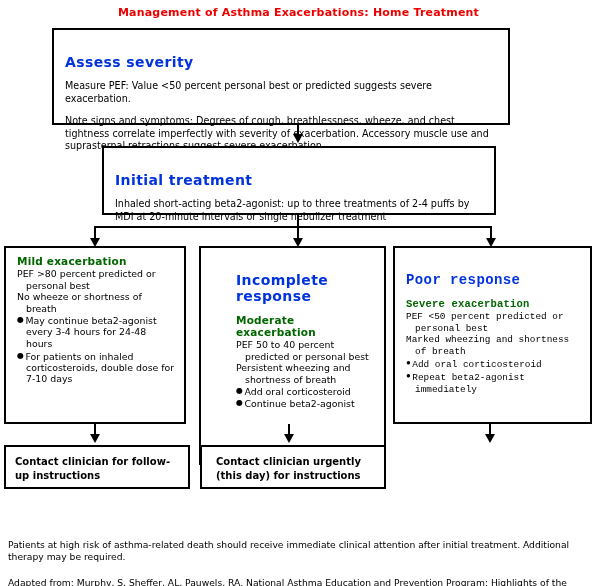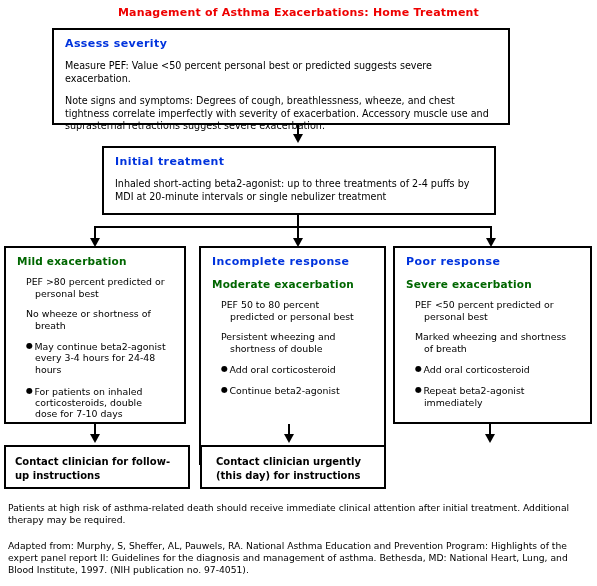--- a/index.html
+++ b/index.html
@@ -48,9 +48,9 @@
   .hdr-blue {
     color: #0033DD;
     font-weight: bold;
-    font-size: 11px;
+    font-size: 14px;
     letter-spacing: 0.4px;
-    margin: 0 0 10px 0;
+    margin: 17px 0 10px 0;
   }
   .hdr-green {
     color: #006600;

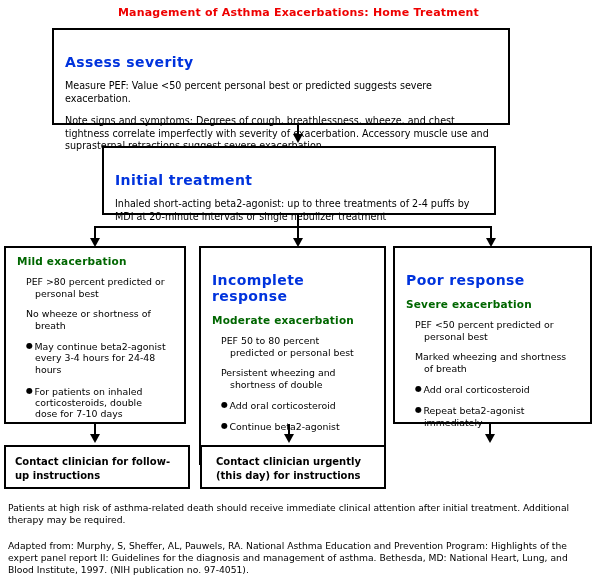--- a/index.html
+++ b/index.html
@@ -76,7 +76,7 @@
     line-height: 11.6px;
     padding-left: 9px;
     text-indent: -9px;
-    margin: 9px;
+    margin: 0;
   }
   .panel-line.bulleted {
     padding-left: 9px;

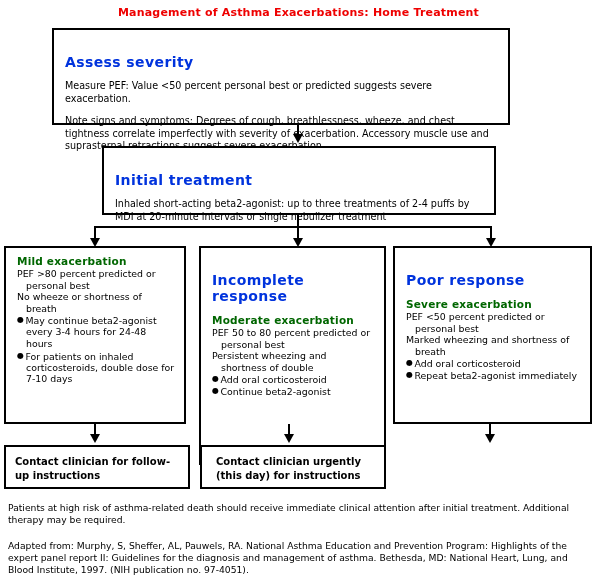--- a/index.html
+++ b/index.html
@@ -181,7 +181,7 @@
     </div>
   </div>
 
-  <div class="box" style="left:199px; top:246px; width:187px; height:219px;">
+  <div class="box" style="left:199px; top:246px; width:187px; height:219px;padding-left:24px;">
     <div class="box-inner">
       <div class="hdr-blue">Incomplete response</div>
       <div class="hdr-green">Moderate exacerbation</div>

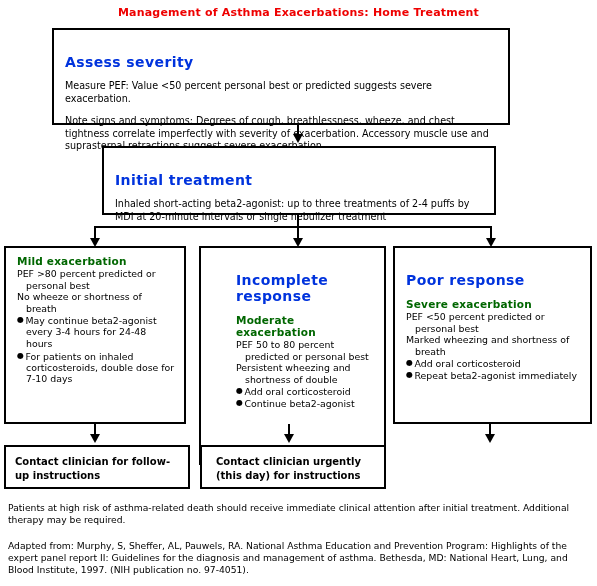--- a/index.html
+++ b/index.html
@@ -192,7 +192,7 @@
     </div>
   </div>
 
-  <div class="box" style="left:393px; top:246px; width:199px; height:178px;">
+  <div class="box" style="left:393px; top:246px; width:199px; height:178px;font-family:Liberation Mono, monospace;">
     <div class="box-inner">
       <div class="hdr-blue">Poor response</div>
       <div class="hdr-green">Severe exacerbation</div>

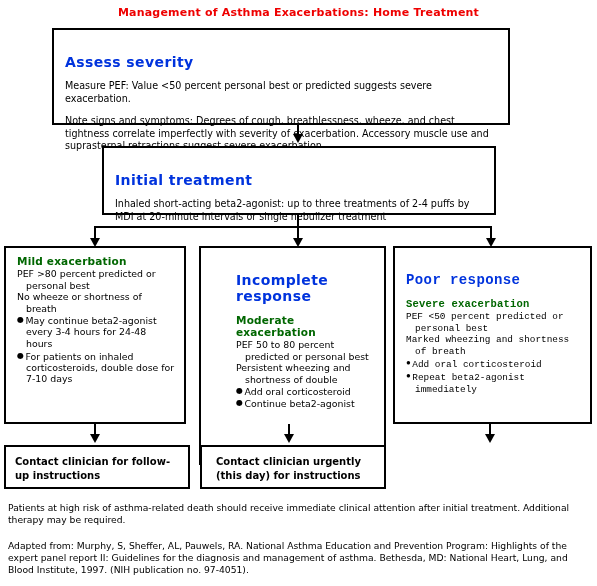--- a/index.html
+++ b/index.html
@@ -185,7 +185,7 @@
     <div class="box-inner">
       <div class="hdr-blue">Incomplete response</div>
       <div class="hdr-green">Moderate exacerbation</div>
-      <p class="panel-line">PEF 50 to 80 percent predicted or personal best</p>
+      <p class="panel-line">PEF 50 to 40 percent predicted or personal best</p>
       <p class="panel-line">Persistent wheezing and shortness of double</p>
       <p class="panel-line bulleted"><span class="bullet-dot">●</span><span>Add oral corticosteroid</span></p>
       <p class="panel-line bulleted"><span class="bullet-dot">●</span><span>Continue beta2-agonist</span></p>

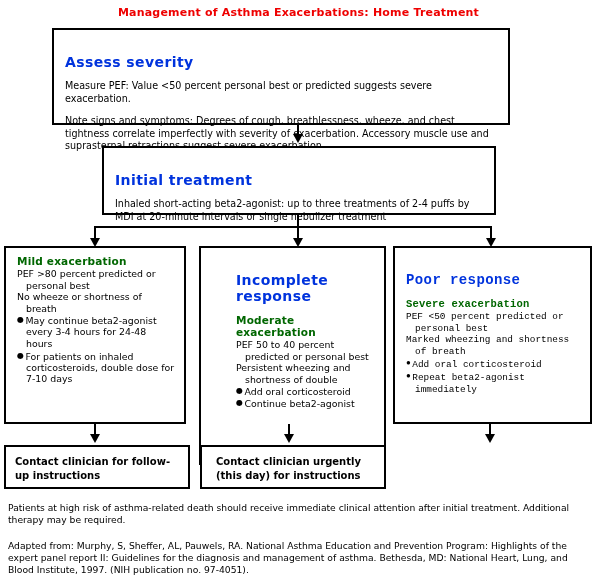--- a/index.html
+++ b/index.html
@@ -186,7 +186,7 @@
       <div class="hdr-blue">Incomplete response</div>
       <div class="hdr-green">Moderate exacerbation</div>
       <p class="panel-line">PEF 50 to 40 percent predicted or personal best</p>
-      <p class="panel-line">Persistent wheezing and shortness of double</p>
+      <p class="panel-line">Persistent wheezing and shortness of breath</p>
       <p class="panel-line bulleted"><span class="bullet-dot">●</span><span>Add oral corticosteroid</span></p>
       <p class="panel-line bulleted"><span class="bullet-dot">●</span><span>Continue beta2-agonist</span></p>
     </div>

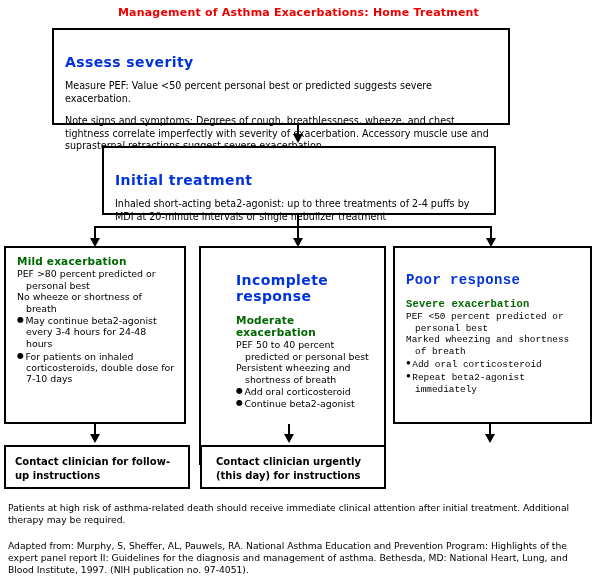--- a/index.html
+++ b/index.html
@@ -112,6 +112,7 @@
     color: #000;
     font-size: 9.2px;
     line-height: 12.2px;
+    margin-top: 37px;
   }
 
   

